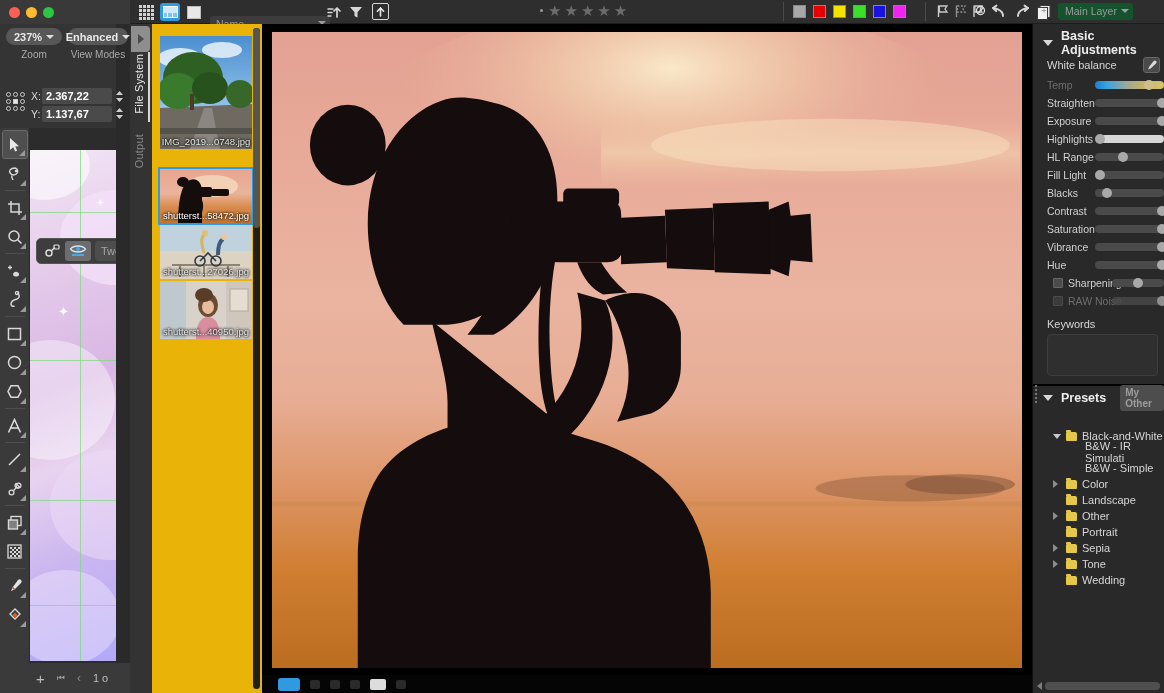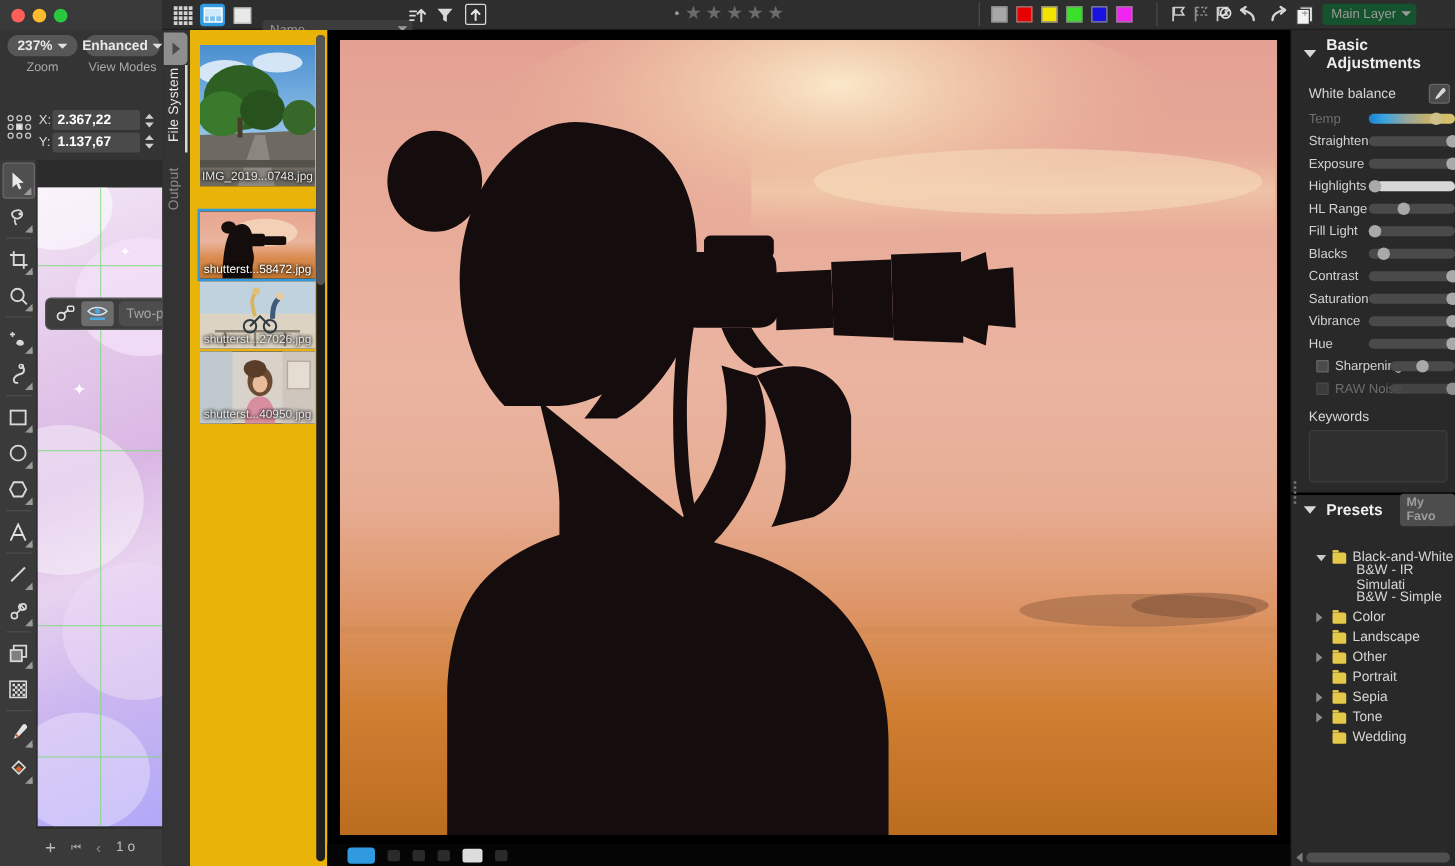--- a/index.html
+++ b/index.html
@@ -54,7 +54,7 @@
   .layers-pill .chev { position:absolute; right:4px; top:6px;}
 
   
-  #leftpane { position:absolute; left:0; top:24px; width:130px; height:669px; background:#343434; }
+  #leftpane { position:absolute; left:0; top:24px; width:116px; height:669px; background:#343434; }
   #zoomrow { position:absolute; left:0; top:0; width:130px; height:40px; }
   .pill {
     height:17px; background:#575757; border-radius:9px; color:#e8e8e8;

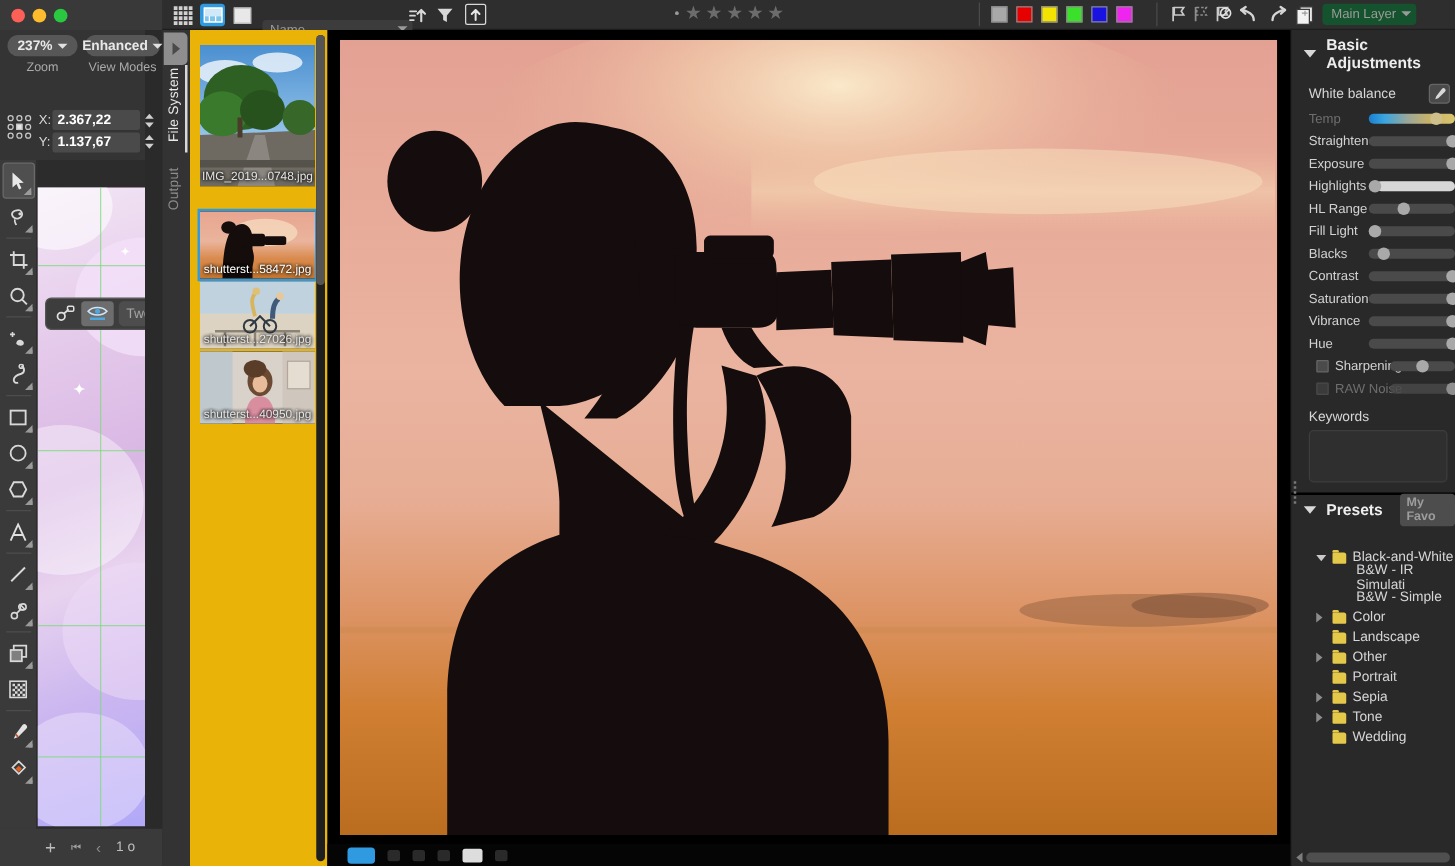--- a/index.html
+++ b/index.html
@@ -731,7 +731,7 @@
     </div>
 
 
-    <div class="wbrow" style="margin-top:10px;">
+    <div class="wbrow" style="margin-top:0;">
       <span class="chklabel">White balance</span>
       <span class="eyedrop">
         <svg width="11" height="11" viewBox="0 0 11 11">

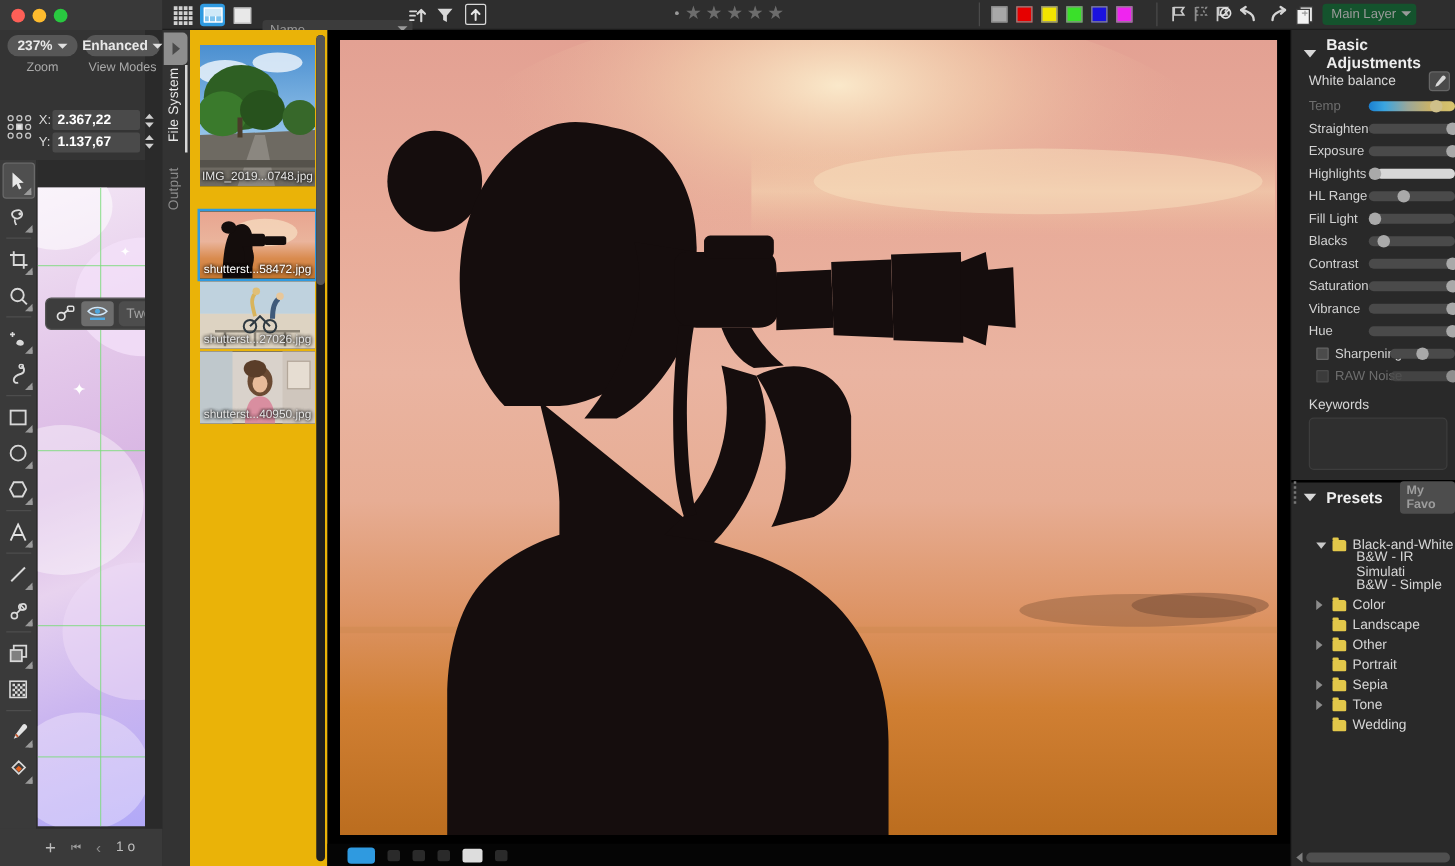--- a/index.html
+++ b/index.html
@@ -833,7 +833,7 @@
     <div class="panelhdr" style="height:24px;justify-content:flex-start;">
       <span class="tri-d"></span>
       <span>Presets</span>
-      <span class="favpill" style="margin-left:6px;">My Favo</span>
+      <span class="favpill" style="margin-left:6px;">My Other</span>
     </div>
 
     <div style="padding-left:10px;margin-top:18px;">

